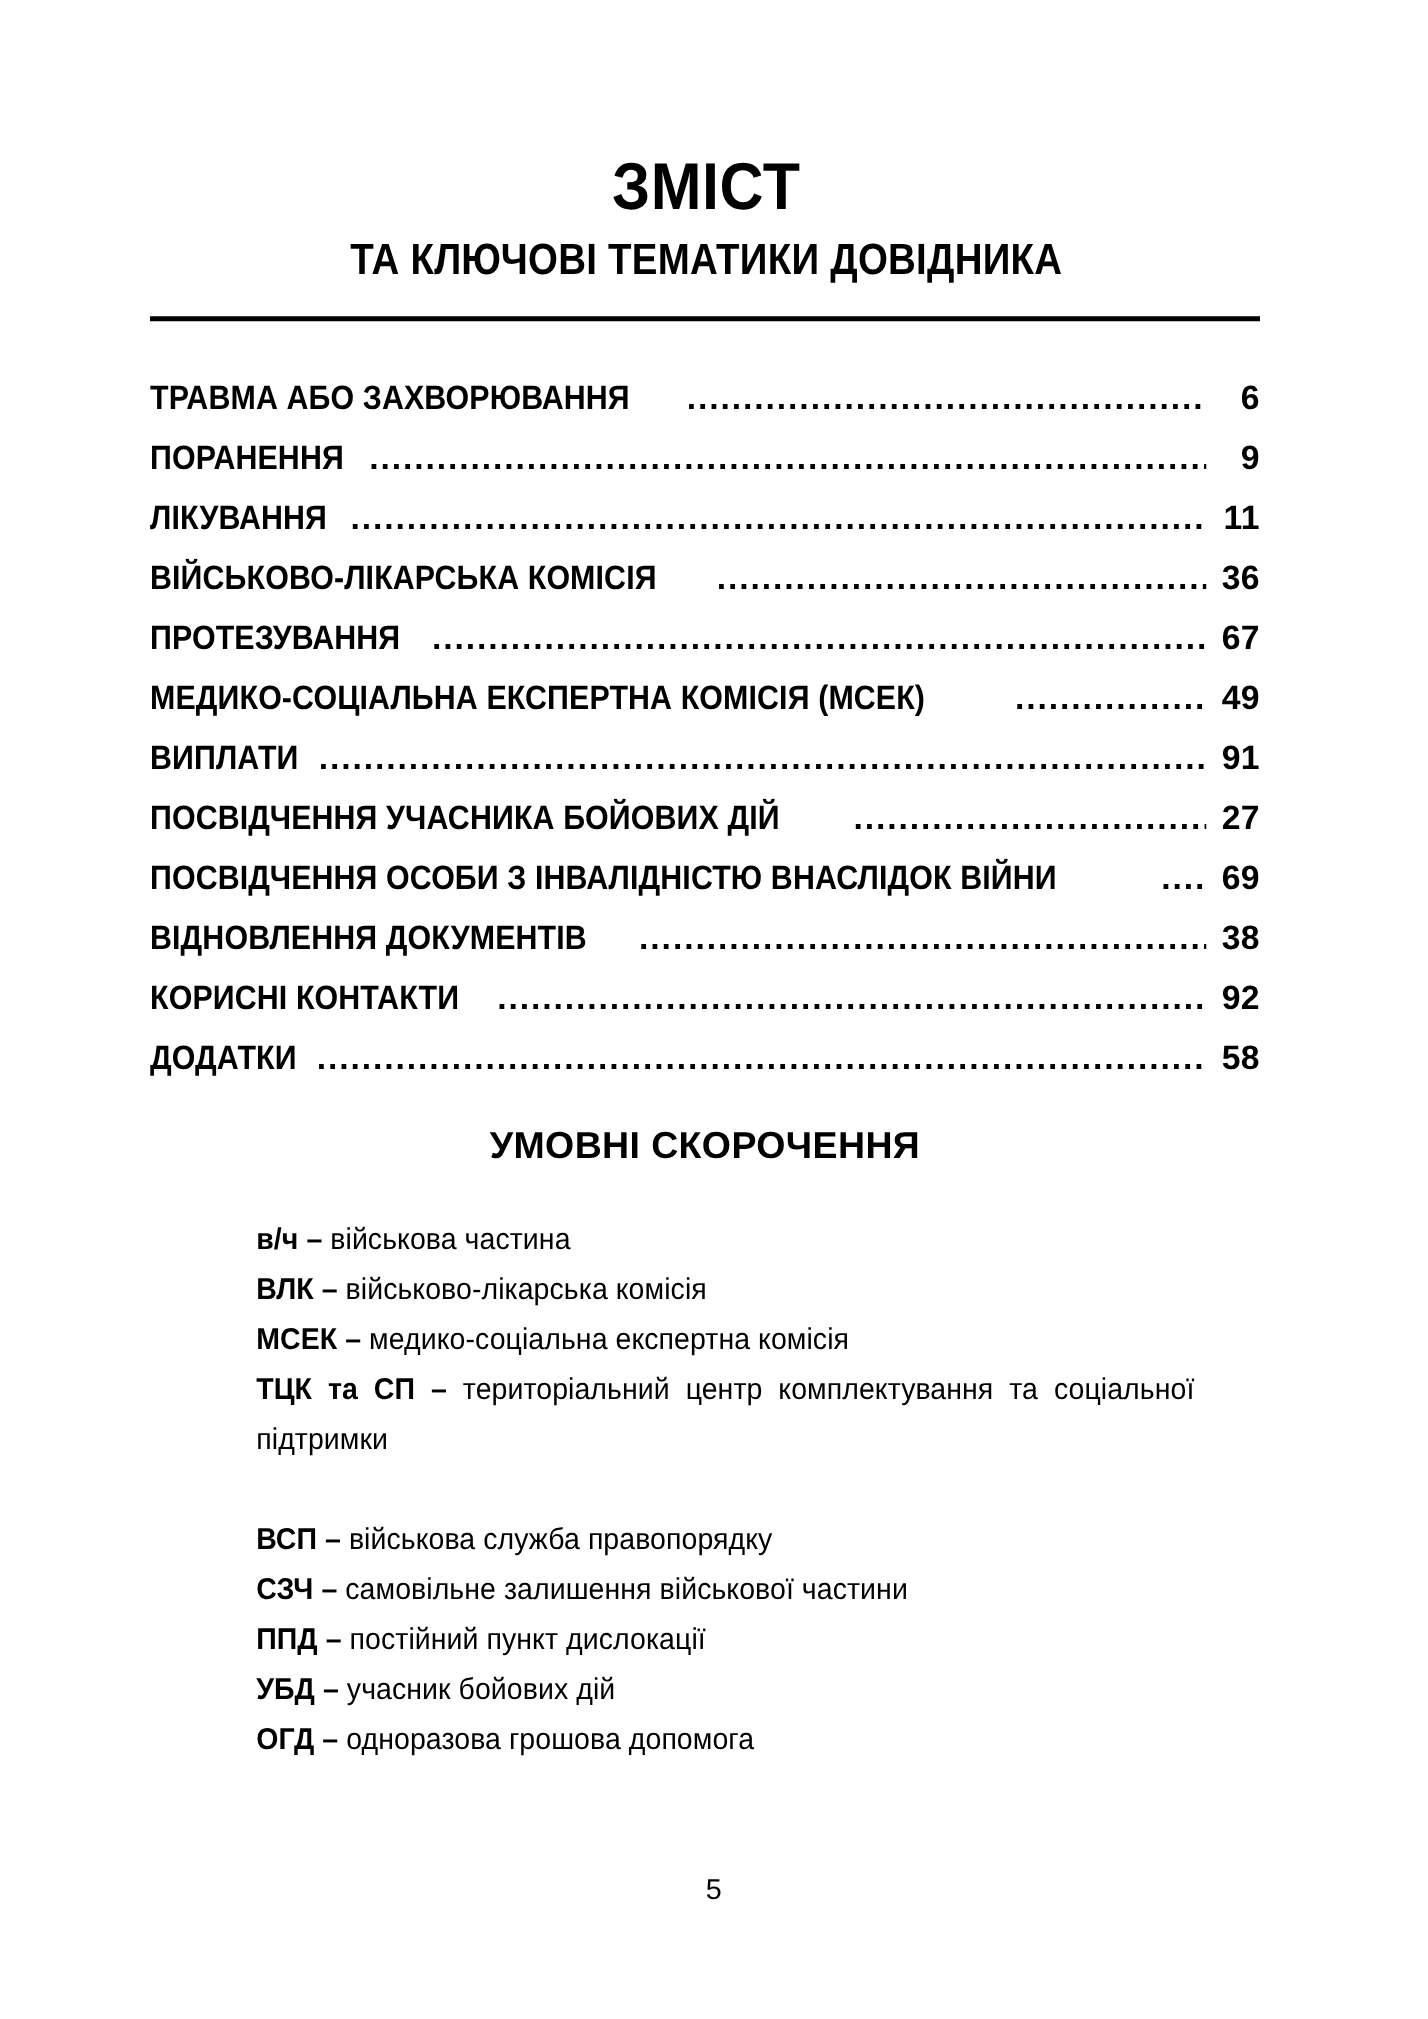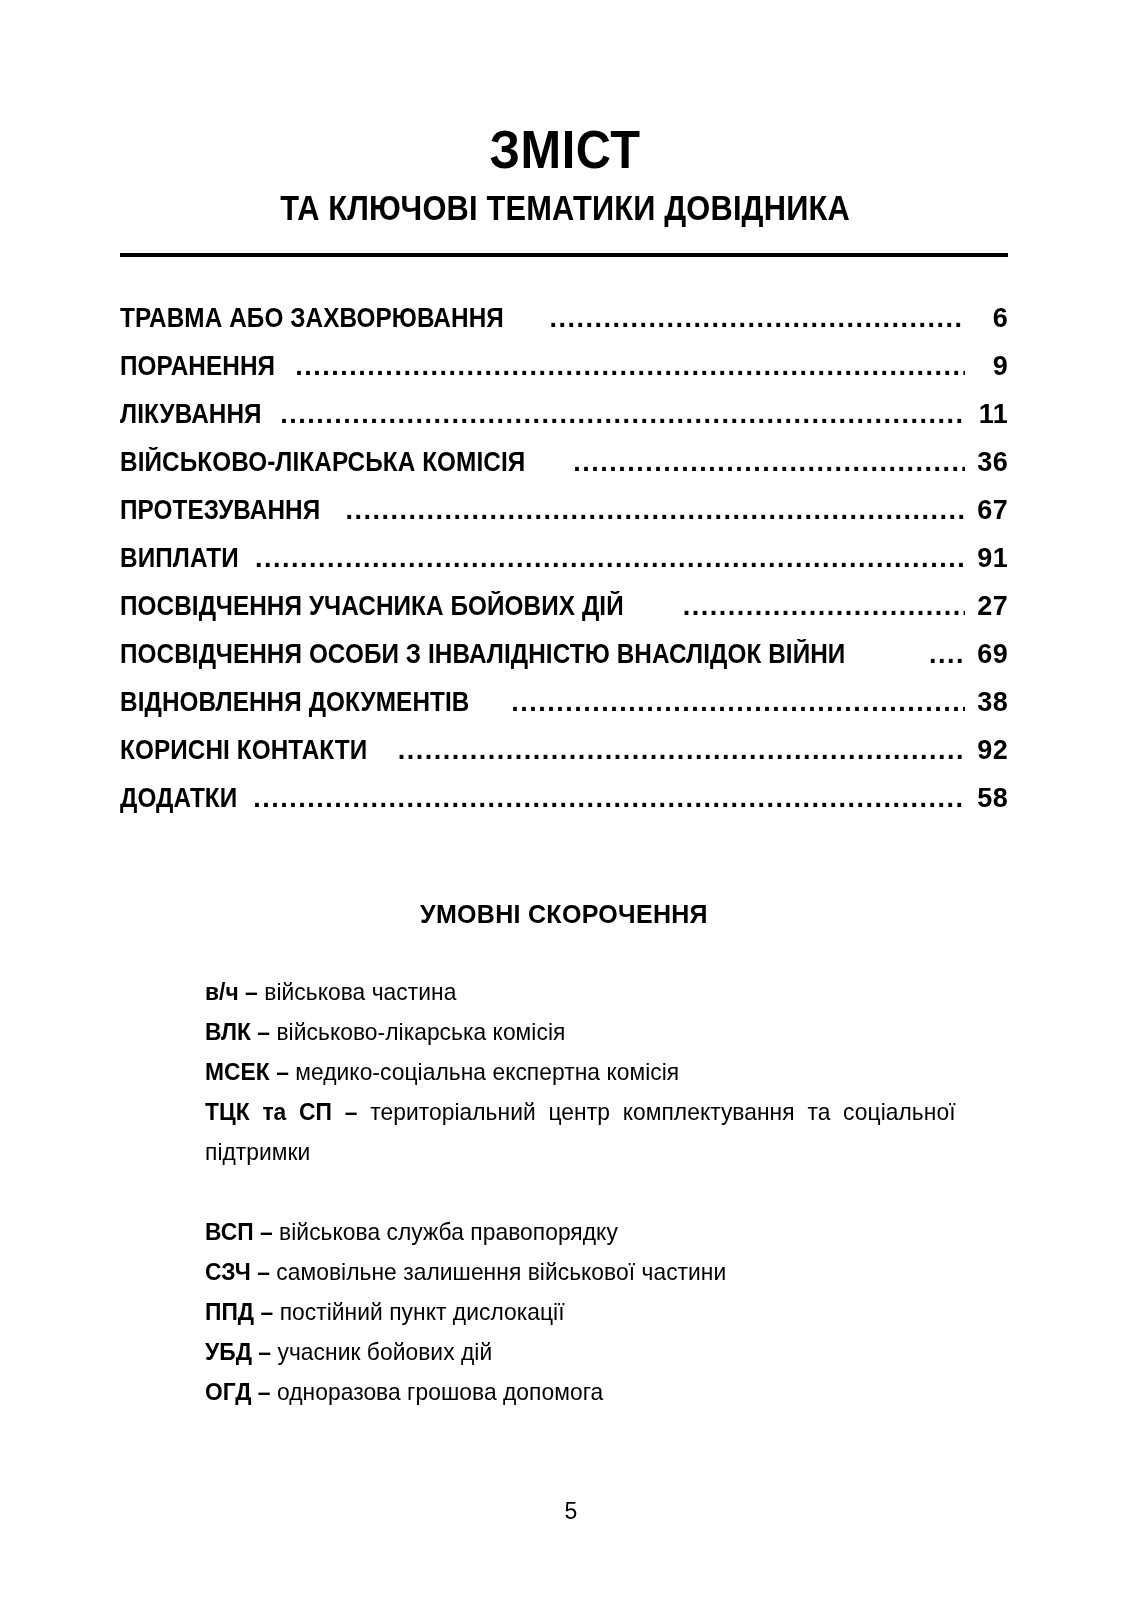--- a/index.html
+++ b/index.html
@@ -192,6 +192,11 @@
         <span class="toc-label">ПРОТЕЗУВАННЯ</span>
         <span class="toc-leader"></span>
         <span class="toc-page">67</span>
+      </div>
+      <div class="toc-row">
+        <span class="toc-label">МЕДИКО-СОЦІАЛЬНА ЕКСПЕРТНА КОМІСІЯ (МСЕК)</span>
+        <span class="toc-leader"></span>
+        <span class="toc-page">49</span>
       </div>
       <div class="toc-row">
         <span class="toc-label">ВИПЛАТИ</span>

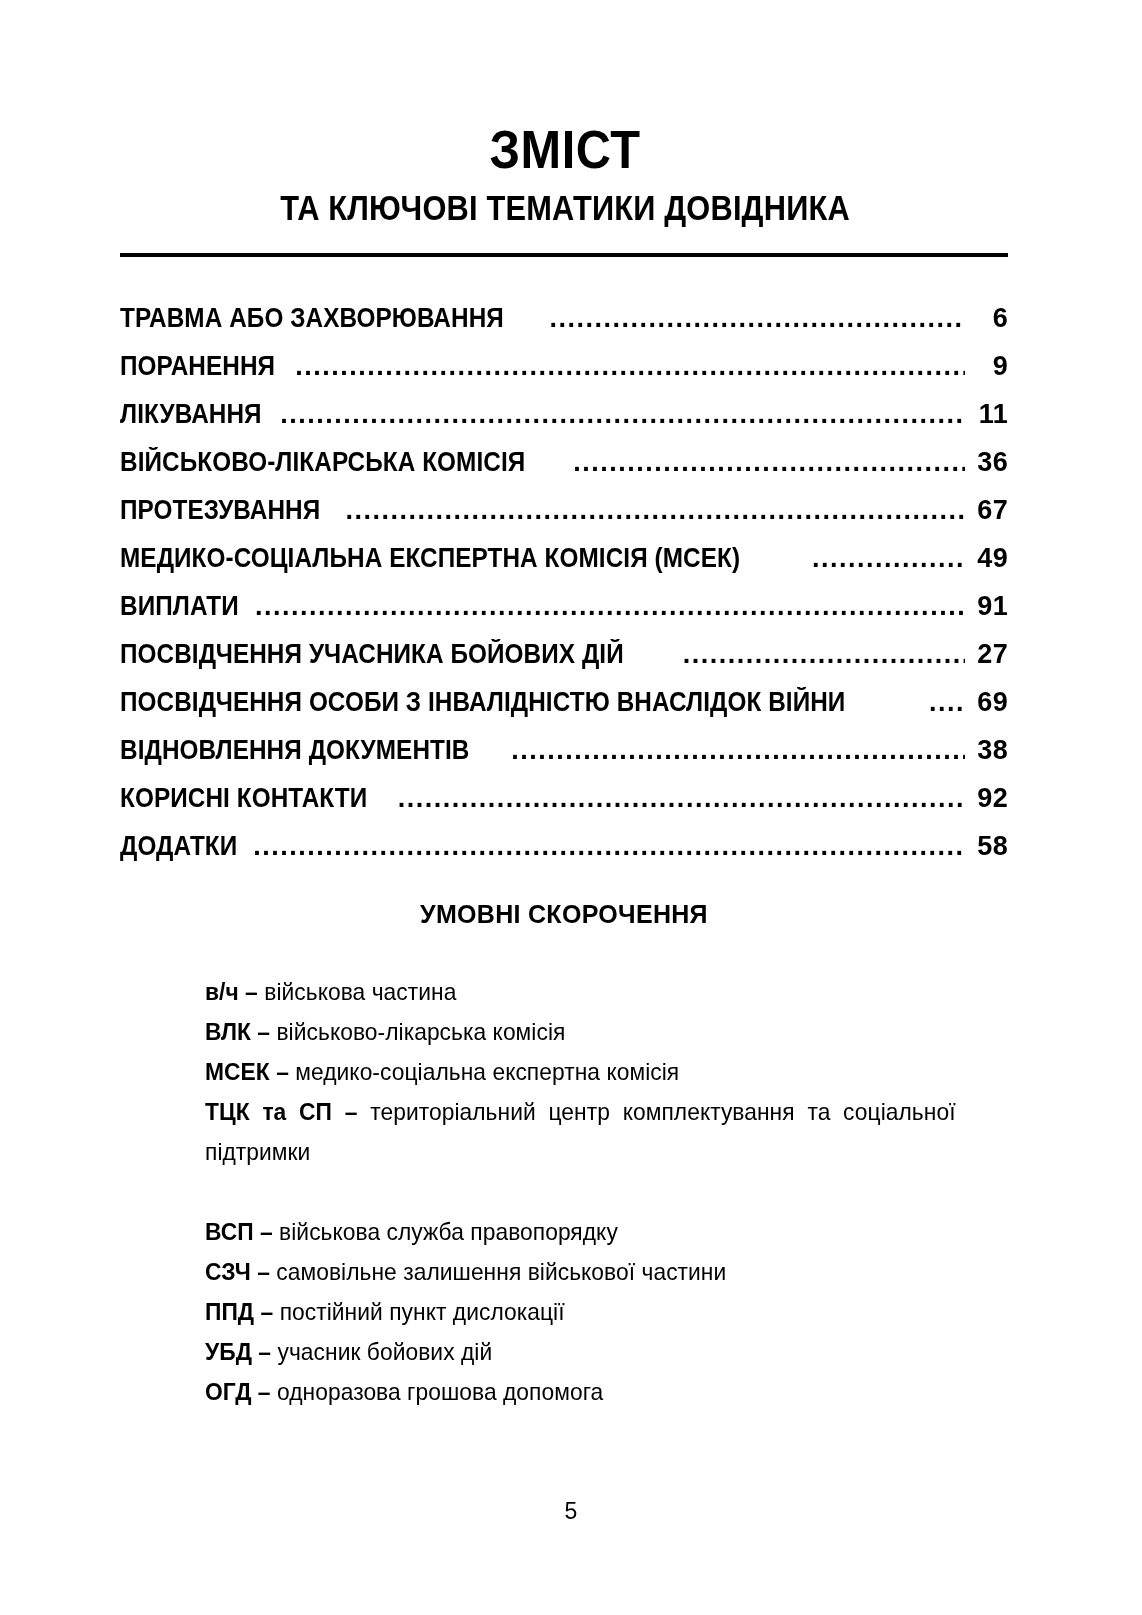--- a/index.html
+++ b/index.html
@@ -109,7 +109,7 @@
     top: 900px;
     width: 888px;
     text-align: center;
-    font-size: 25px;
+    font-size: 30px;
     font-weight: 700;
     letter-spacing: 0.3px;
   }

